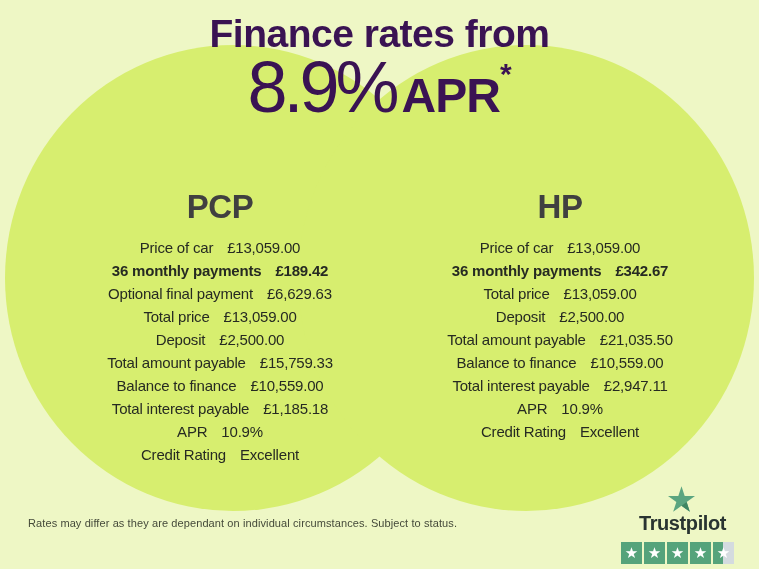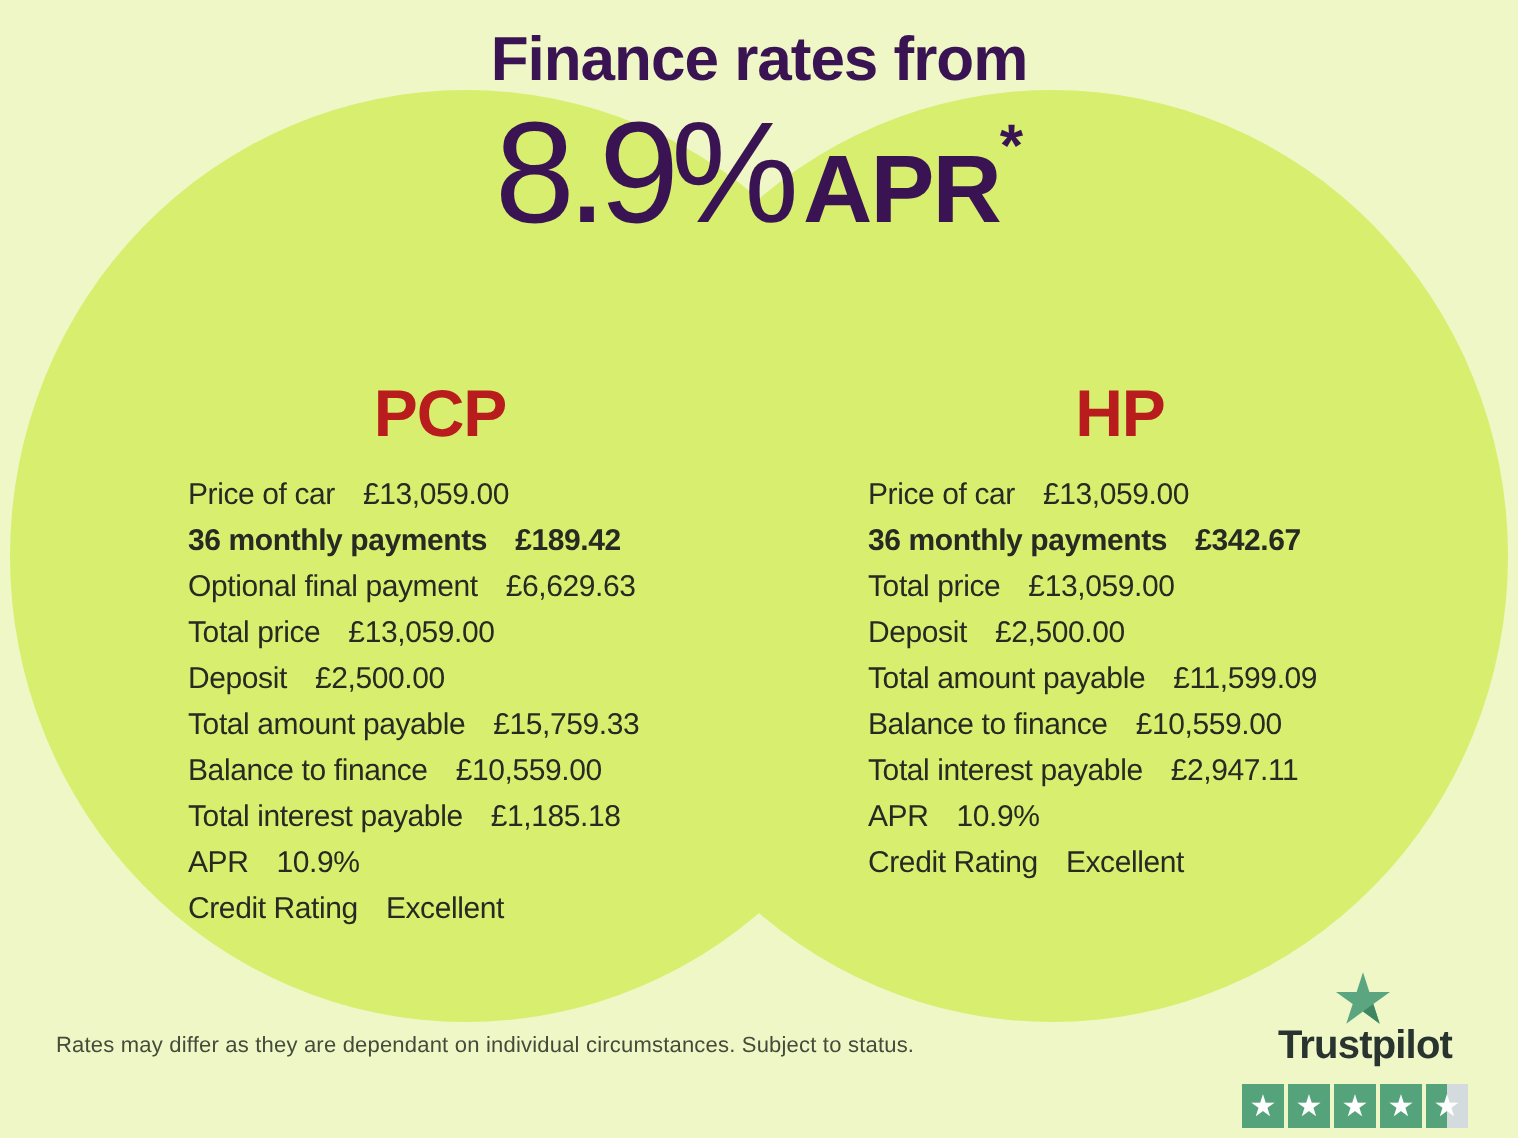--- a/index.html
+++ b/index.html
@@ -14,7 +14,7 @@
 
   .title{
     position:absolute;top:12px;left:0;width:100%;text-align:center;
-    font-size:31px;font-weight:700;letter-spacing:-0.5px;color:#3a1353;
+    font-size:39px;font-weight:700;letter-spacing:-0.5px;color:#3a1353;
   }
   .rate-line{
     position:absolute;top:50px;left:0;width:100%;text-align:center;

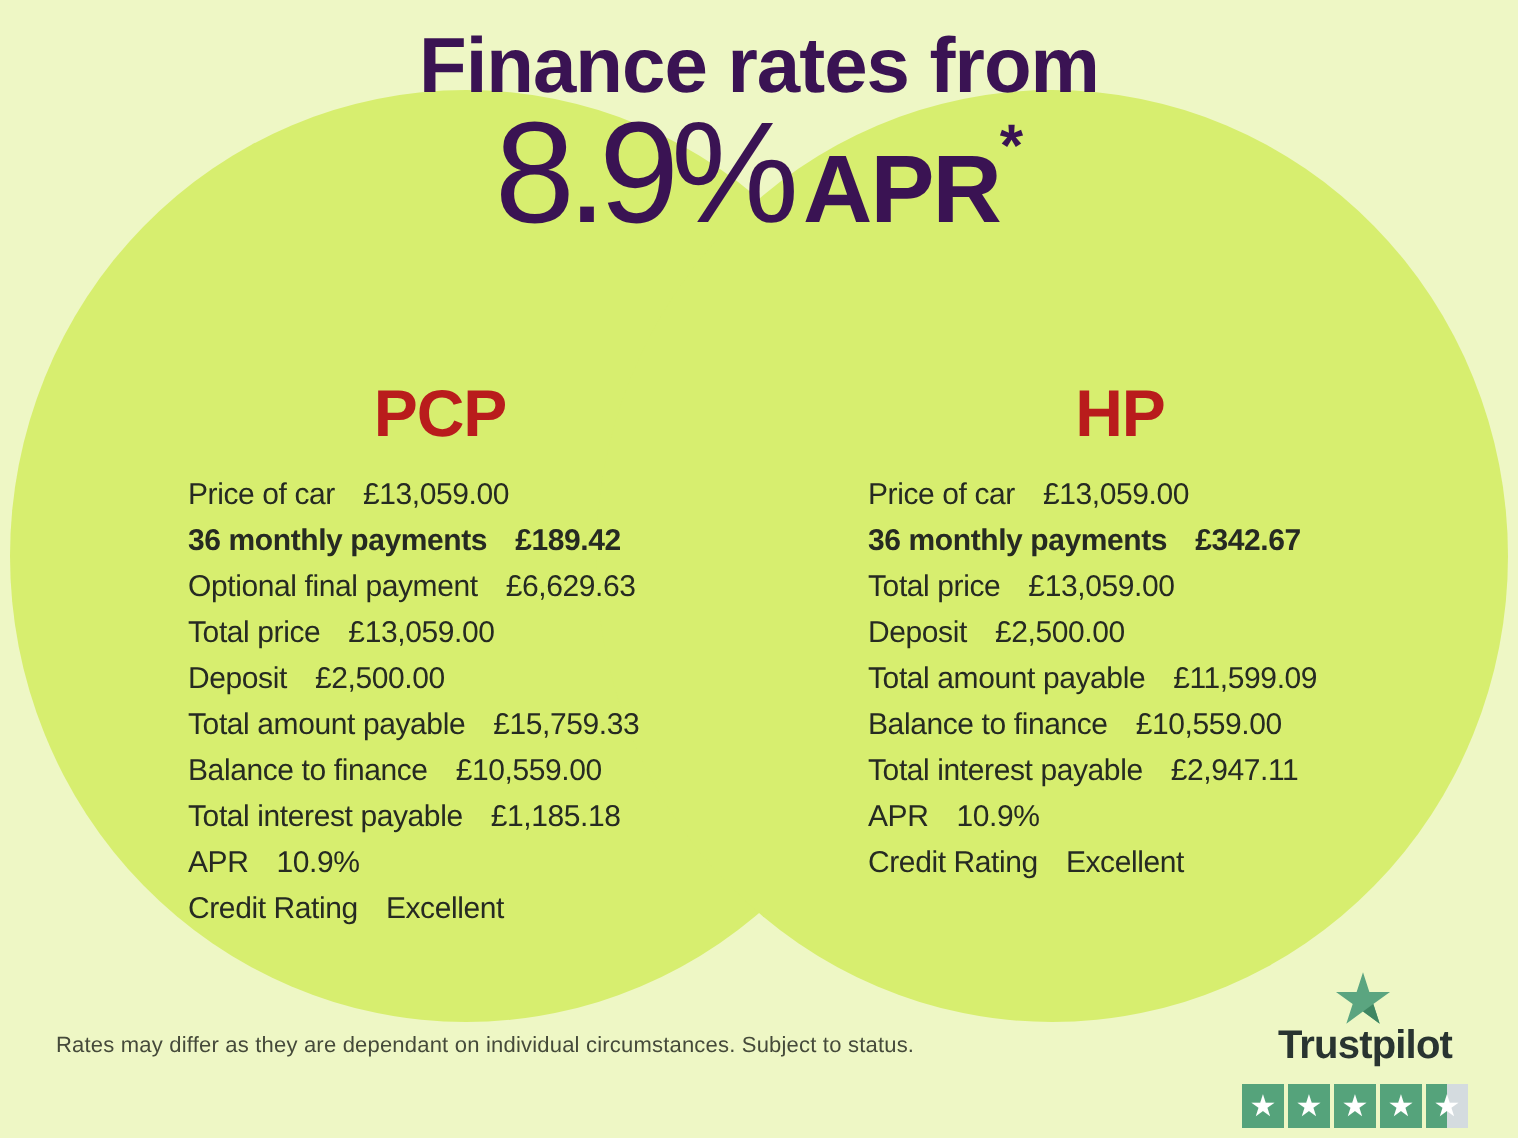--- a/index.html
+++ b/index.html
@@ -29,7 +29,7 @@
   .col-hp{left:434px;}
   .col h2{
     margin:0 0 10px 0;text-align:center;
-    font-size:33px;font-weight:800;letter-spacing:-0.5px;color:#b91c1c;
+    font-size:33px;font-weight:800;letter-spacing:-0.5px;color:#404040;
   }
   .row{
     display:flex;justify-content:flex-start;align-items:baseline;

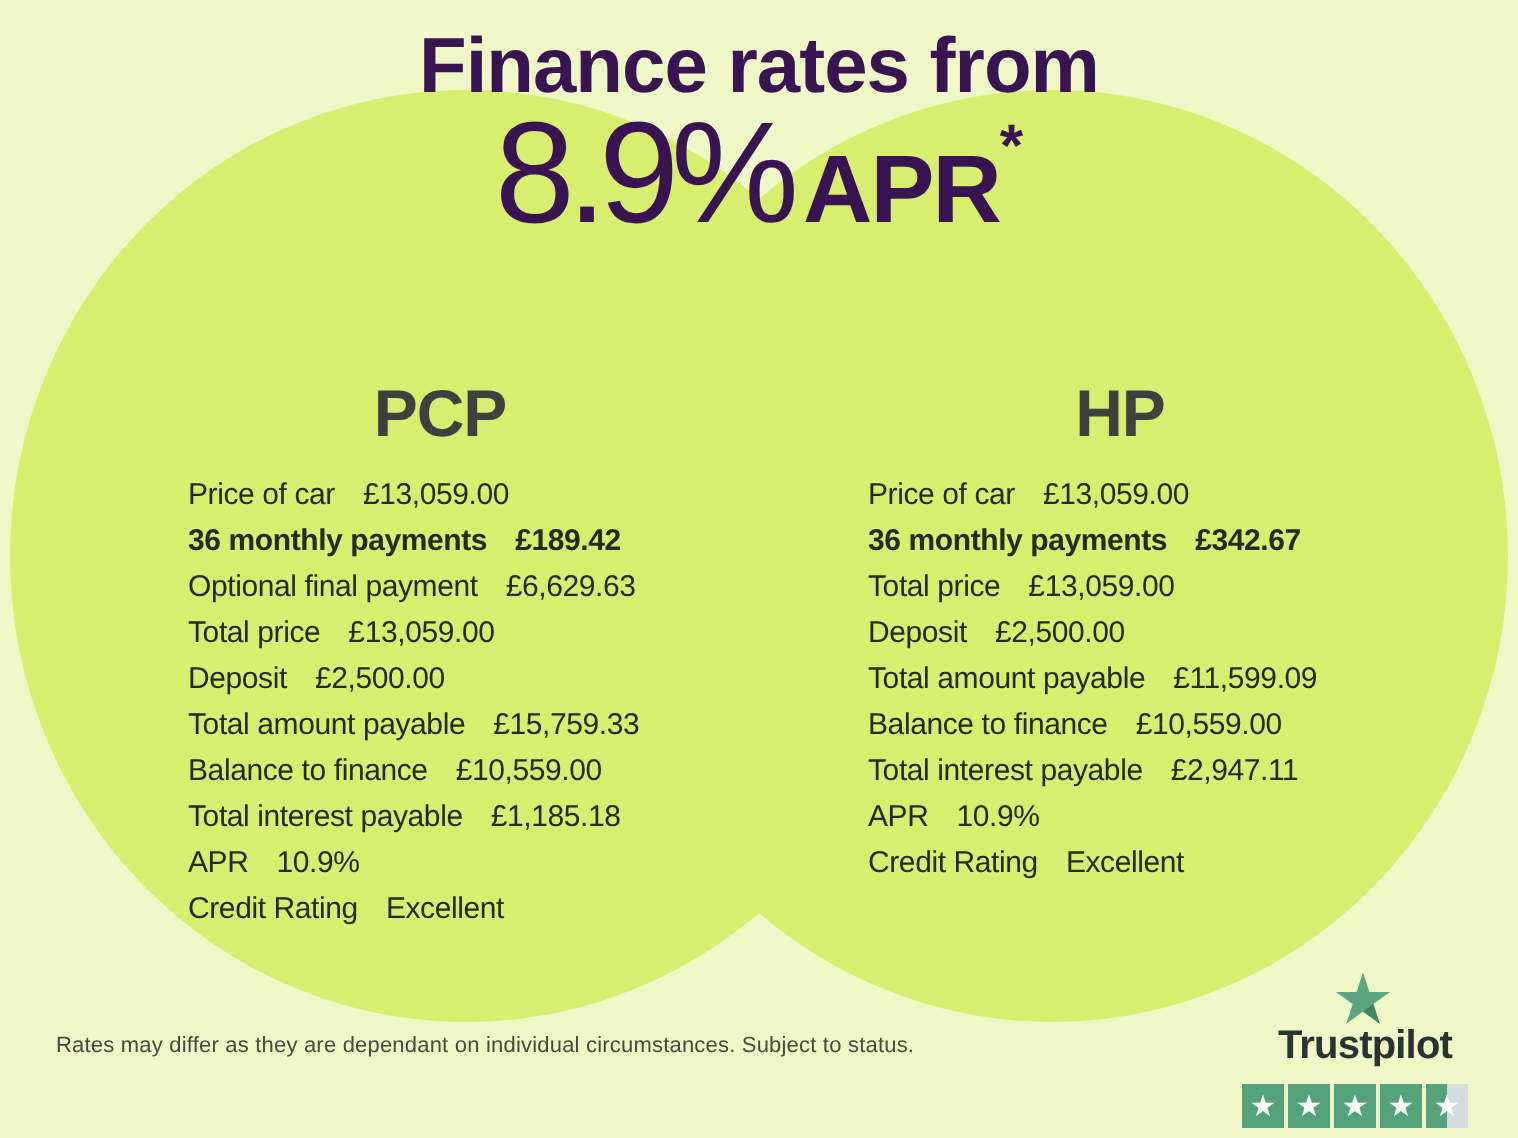--- a/index.html
+++ b/index.html
@@ -32,7 +32,7 @@
     font-size:33px;font-weight:800;letter-spacing:-0.5px;color:#404040;
   }
   .row{
-    display:flex;justify-content:flex-start;align-items:baseline;
+    display:flex;justify-content:center;align-items:baseline;
     font-size:15px;line-height:23px;color:#262a22;letter-spacing:-0.2px;
   }
   .row .lbl{text-align:left;}

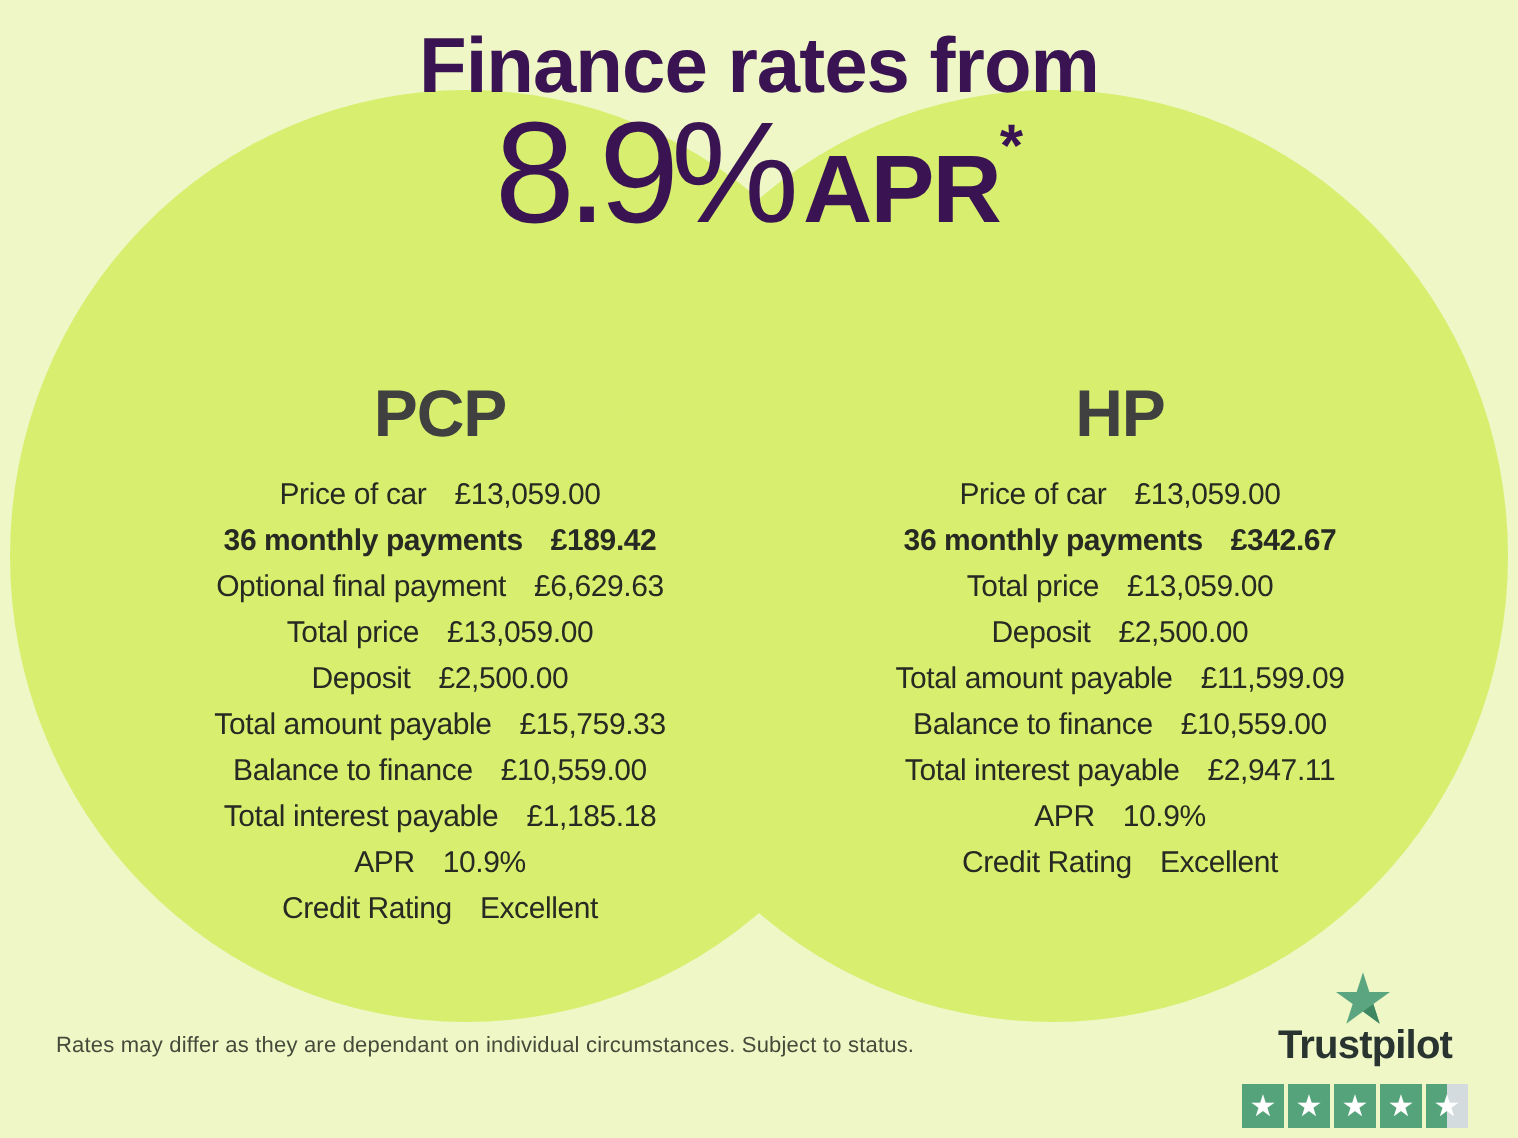--- a/index.html
+++ b/index.html
@@ -143,7 +143,7 @@
       </div>
         <div class="row">
         <span class="lbl">Total amount payable</span>
-        <span class="val">£11,599.09</span>
+        <span class="val">£21,035.50</span>
       </div>
         <div class="row">
         <span class="lbl">Balance to finance</span>

